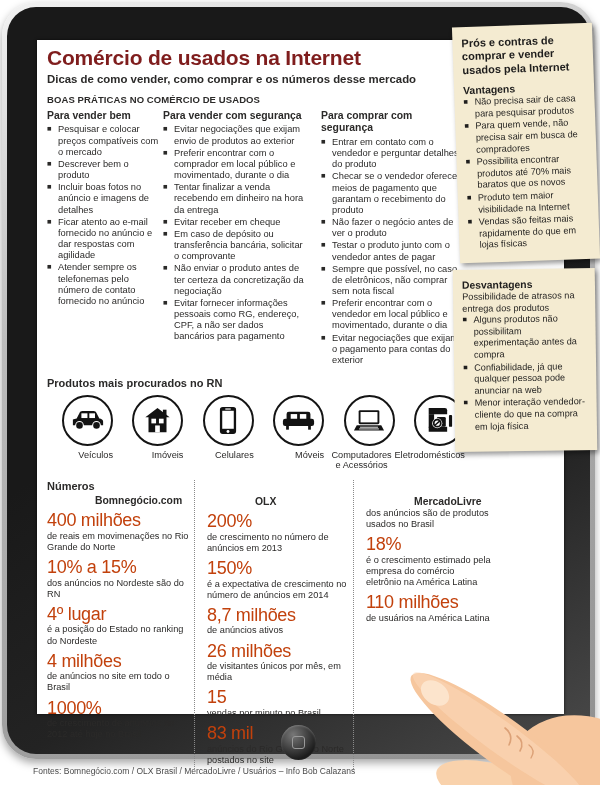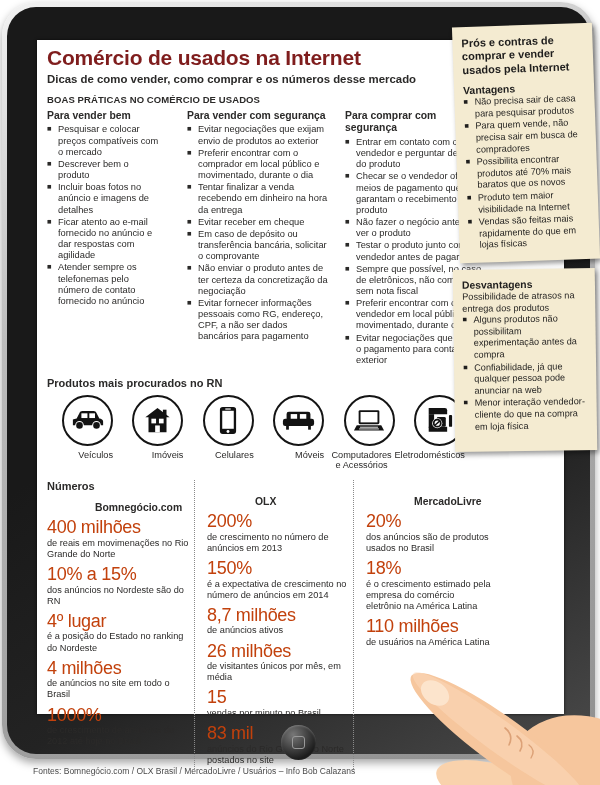--- a/index.html
+++ b/index.html
@@ -29,7 +29,7 @@
   .pcol ul,.note ul{list-style:none;margin:0;padding:0;}
   .pcol li,.note li{padding-left:11px;position:relative;margin-bottom:1px;}
   .pcol li::before,.note li::before{content:"■";position:absolute;left:0;top:0;font-size:7.5px;}
-  .pcol1{width:113px;margin-right:27px;}
+  .pcol1{width:113px;margin-right:3px;}
   .pcol2{width:141px;margin-right:17px;}
   .pcol3{width:143px;}
   .products-title{font-size:11px;font-weight:bold;margin-top:10px;}

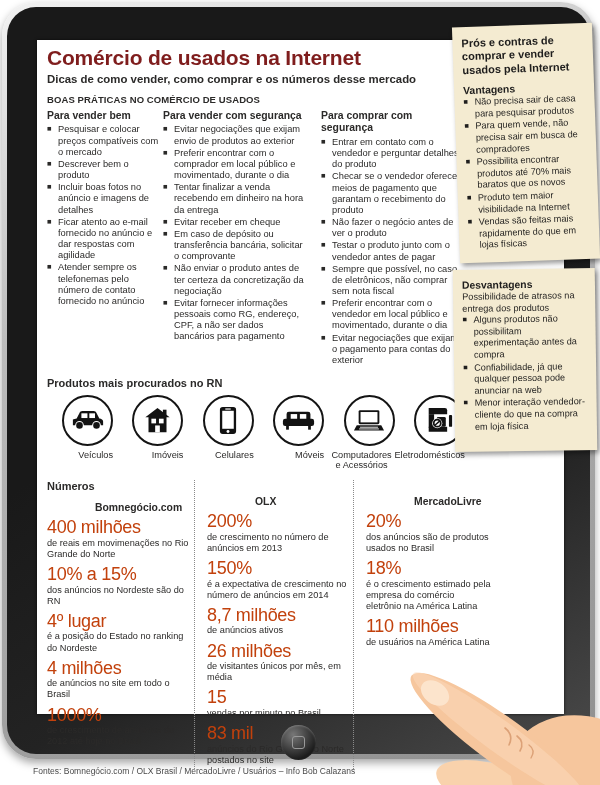--- a/index.html
+++ b/index.html
@@ -39,7 +39,7 @@
     display:flex;align-items:center;justify-content:center;flex:none;}
   .plabel{font-size:9.2px;margin-top:4px;line-height:1.12;}
   .numbers{display:flex;margin-top:9px;}
-  .numbers-title{font-size:11px;font-weight:bold;margin:0 0 10px;}
+  .numbers-title{font-size:11px;font-weight:bold;margin:0 0 3px;}
   .ncol-title{font-size:10.4px;font-weight:bold;padding-left:48px;}
   .ncol1{width:147px;}
   .ncol2{width:146px;border-left:1px dotted #8a8a8a;padding-left:12px;padding-top:16px;}

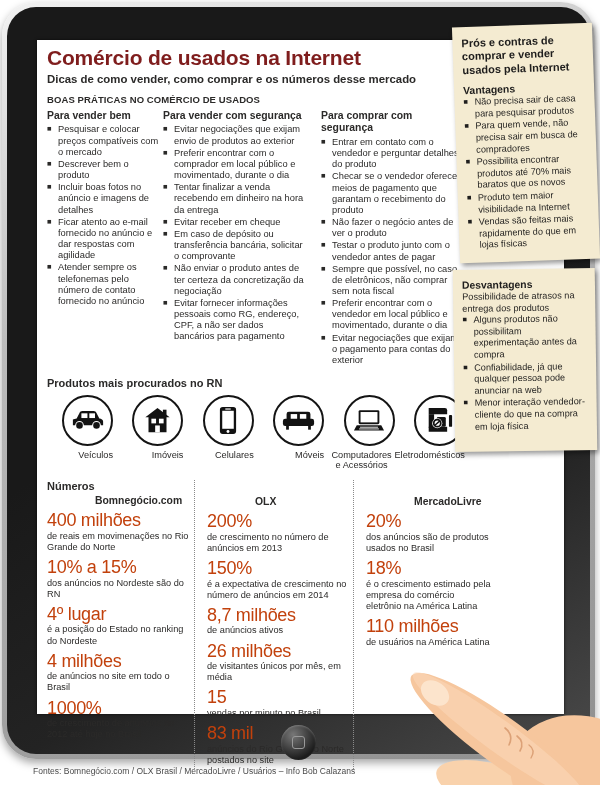--- a/index.html
+++ b/index.html
@@ -266,7 +266,6 @@
           <div>
 
               <div class="stat">
-                <div class="stat-value">20%</div>
                 <div class="stat-desc">dos anúncios são de produtos usados no Brasil</div>
               </div>
 

